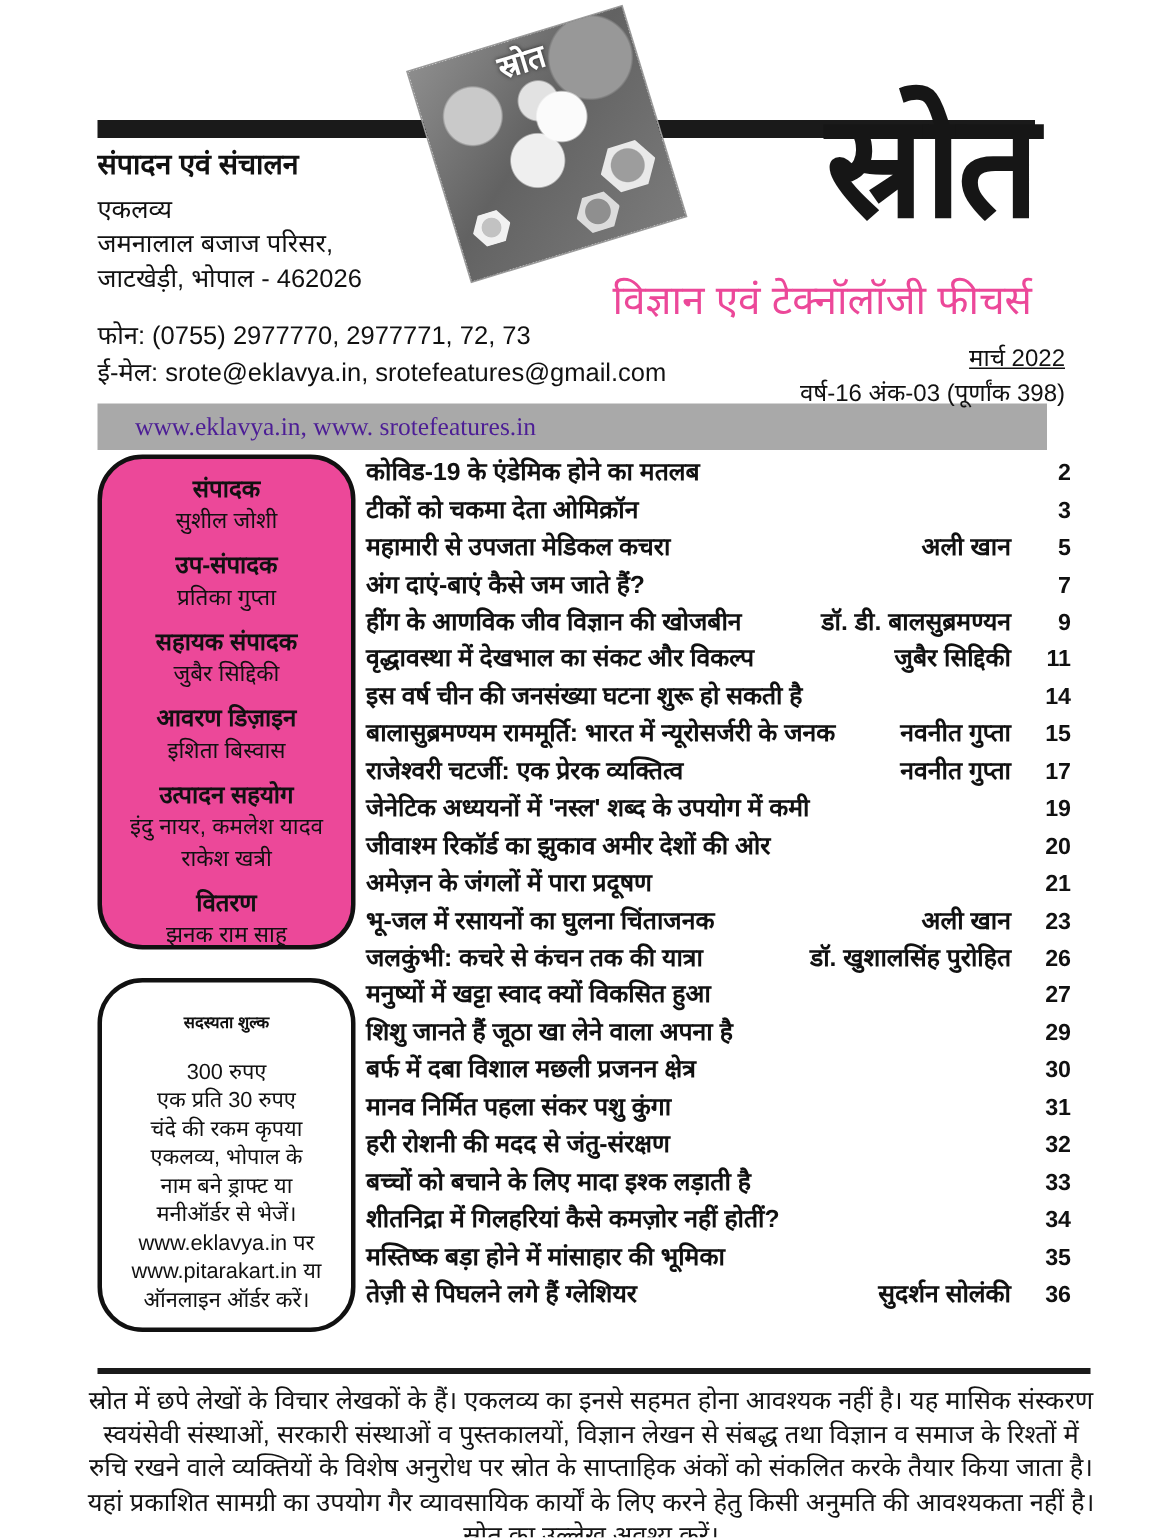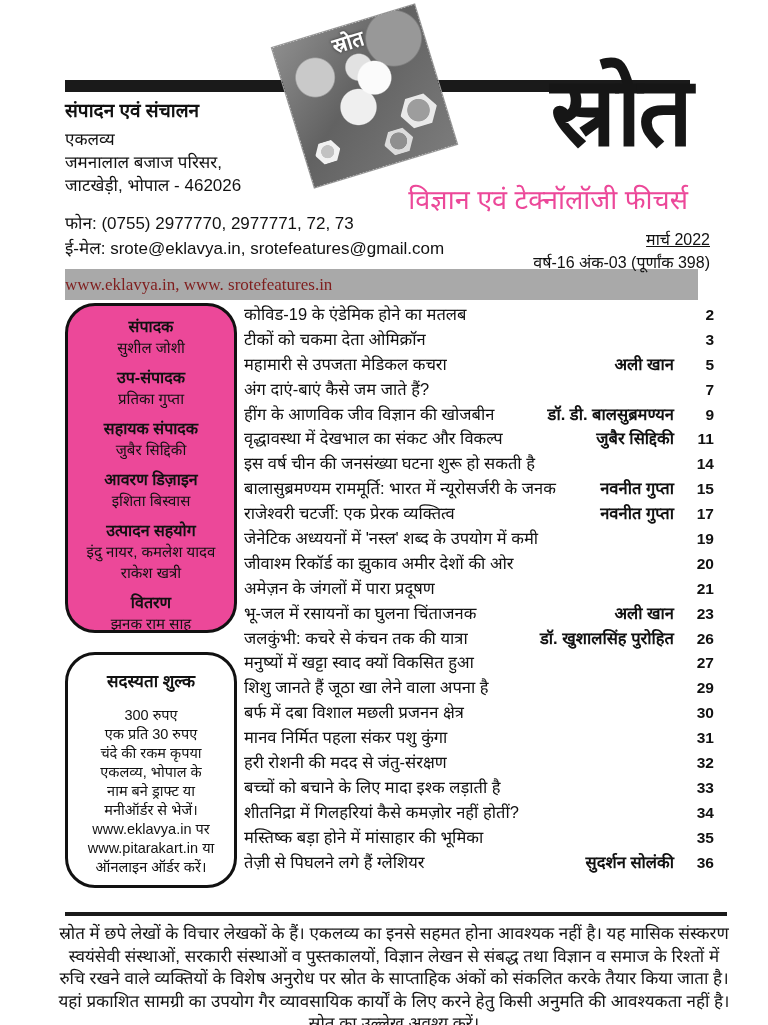--- a/index.html
+++ b/index.html
@@ -50,8 +50,8 @@
 
   
   .web-bar{position:absolute;left:65px;top:269px;width:633px;height:31px;background:#a9a9a9;z-index:1;
-    font-family:"Liberation Serif","DejaVu Serif",serif;font-size:17px;color:#7f1d1d;
-    line-height:31px;padding-left:0;box-sizing:border-box;}
+    font-family:"Liberation Serif","DejaVu Serif",serif;font-size:17px;color:#4c1d95;
+    line-height:31px;padding-left:25px;box-sizing:border-box;}
 
   
   .staff-box{position:absolute;left:65px;top:303px;width:172px;height:330px;background:#ec4899;

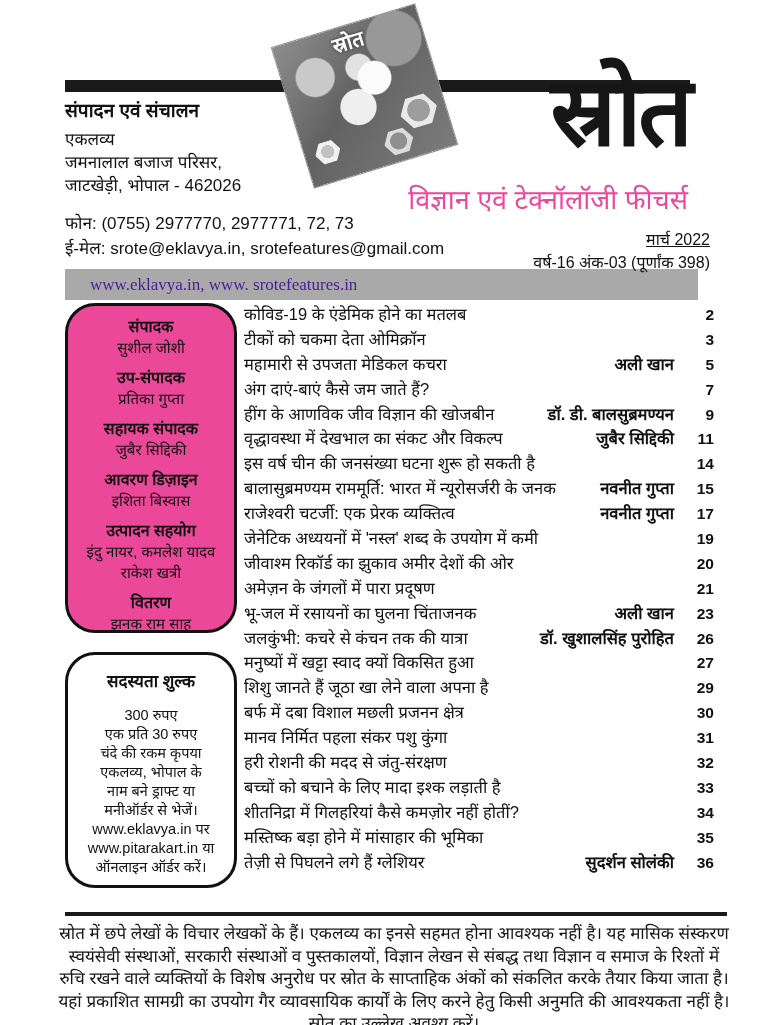--- a/index.html
+++ b/index.html
@@ -71,7 +71,7 @@
   
   .toc{position:absolute;left:244px;top:302px;width:470px;z-index:2;}
   .toc-row{display:flex;align-items:baseline;height:24.9px;}
-  .toc-title{font-weight:normal;font-size:16.5px;white-space:nowrap;}
+  .toc-title{font-weight:bold;font-size:16.5px;white-space:nowrap;}
   .toc-author{flex:1;text-align:right;font-weight:bold;font-size:16.5px;padding-right:13px;white-space:nowrap;}
   .toc-page{width:27px;text-align:right;font-weight:bold;font-size:15.5px;}
 

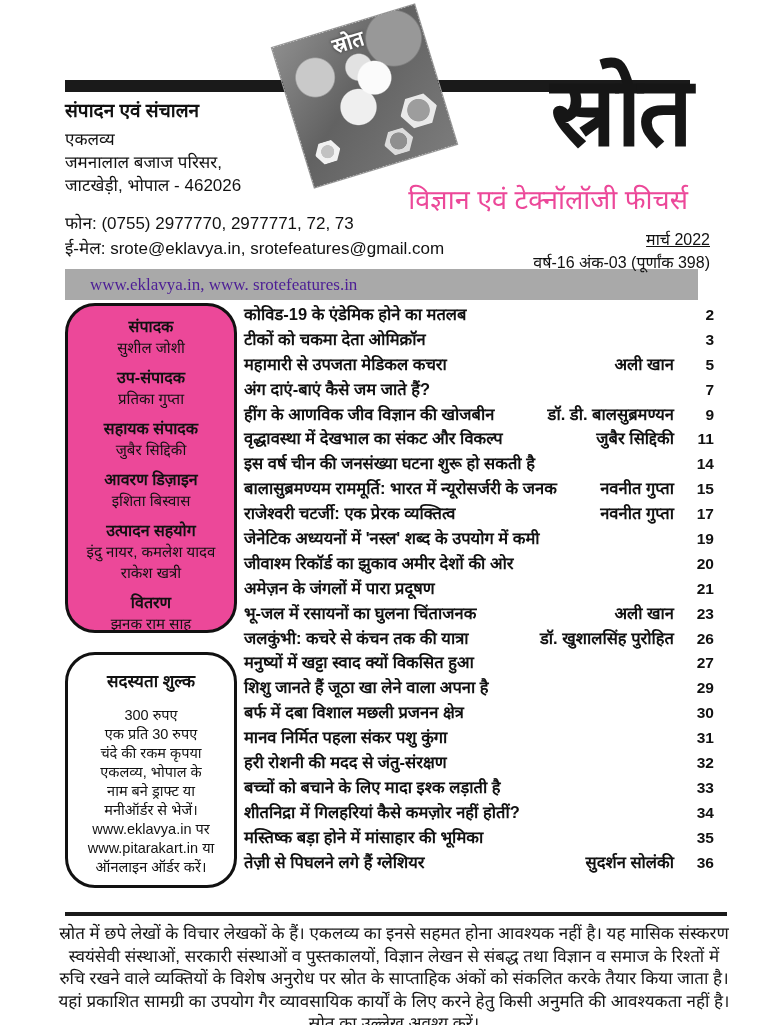--- a/index.html
+++ b/index.html
@@ -65,7 +65,7 @@
   .sub-box{position:absolute;left:65px;top:652px;width:172px;height:236px;background:#fff;
     border:3.5px solid #111;border-radius:30px;box-sizing:border-box;text-align:center;
     padding-top:16px;z-index:2;overflow:hidden;}
-  .sub-heading{font-weight:bold;font-size:17px;line-height:22px;margin-bottom:13px;}
+  .sub-heading{font-weight:bold;font-size:11px;line-height:22px;margin-bottom:13px;}
   .sub-line{font-size:14.5px;line-height:19px;}
 
   

